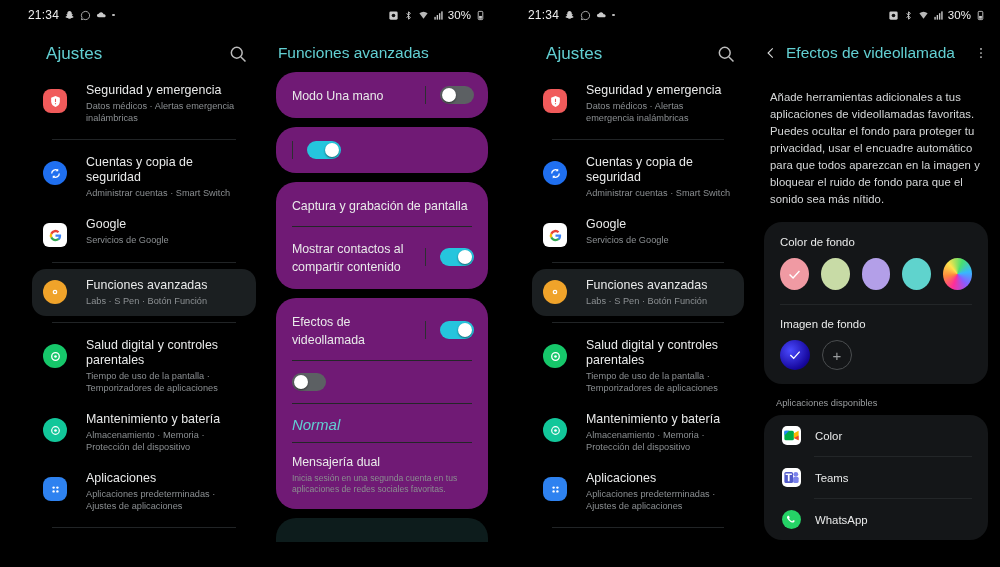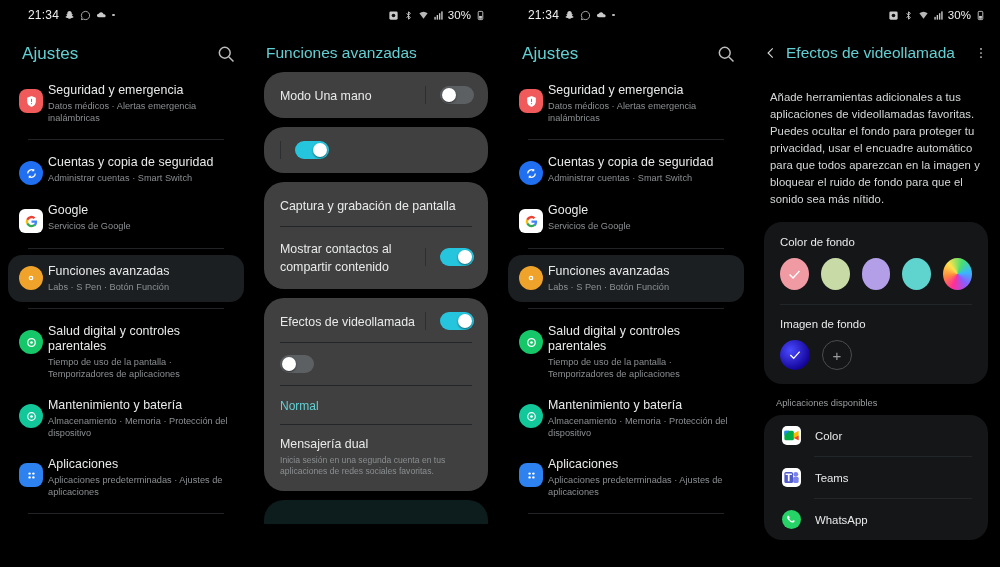--- a/index.html
+++ b/index.html
@@ -26,7 +26,7 @@
 
   
   .cols { display: flex; height: 537px; }
-  .col-left  { width: 252px; height: 100%; position: relative; padding-top: 8px; }
+  .col-left  { width: 252px; height: 100%; position: relative; padding-top: 8px; margin-left: 24px; }
   .col-right { width: 248px; height: 100%; position: relative; padding-top: 8px; }
 
   

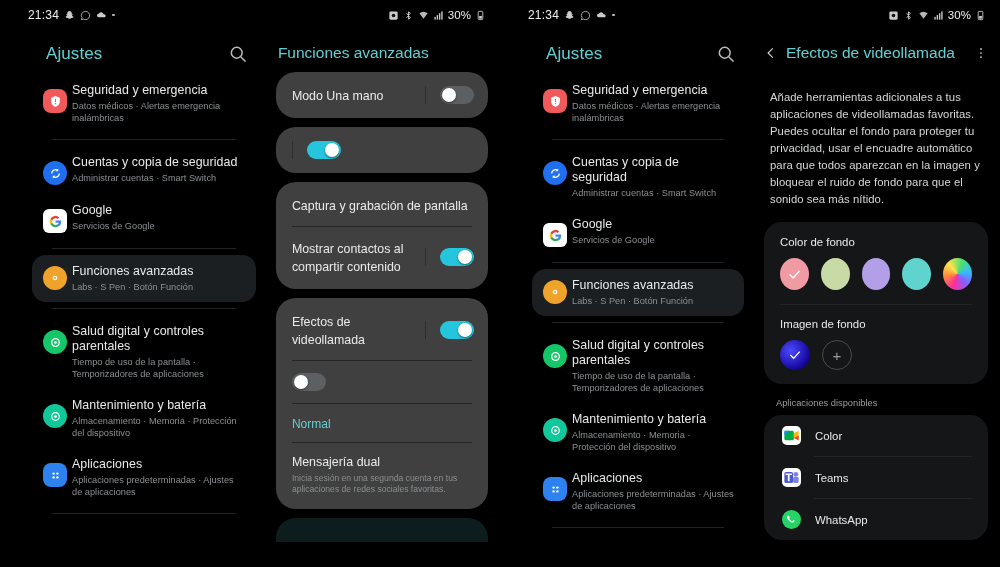--- a/index.html
+++ b/index.html
@@ -37,7 +37,7 @@
   
   .slist { padding: 0 8px; }
   .sitem {
-    display: flex; align-items: flex-start; gap: 5px;
+    display: flex; align-items: flex-start; gap: 19px;
     padding: 9px 10px 9px 11px; border-radius: 14px;
   }
   .sitem.sel { background: #1b1f21; }

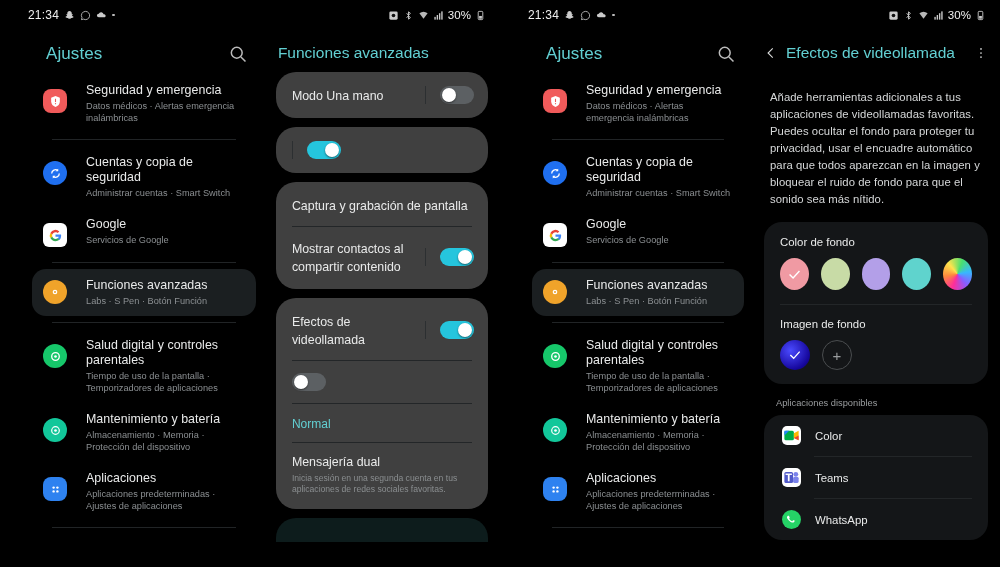--- a/index.html
+++ b/index.html
@@ -56,7 +56,7 @@
   .rh { padding: 6px 14px 10px 14px; }
   .rh-title { color: #62cfd2; font-size: 15.5px; font-weight: 400; }
   .card {
-    background: #404040; border-radius: 20px; margin: 0 12px 9px 12px;
+    background: #701a75; border-radius: 20px; margin: 0 12px 9px 12px;
     padding: 2px 0;
   }
   .row {

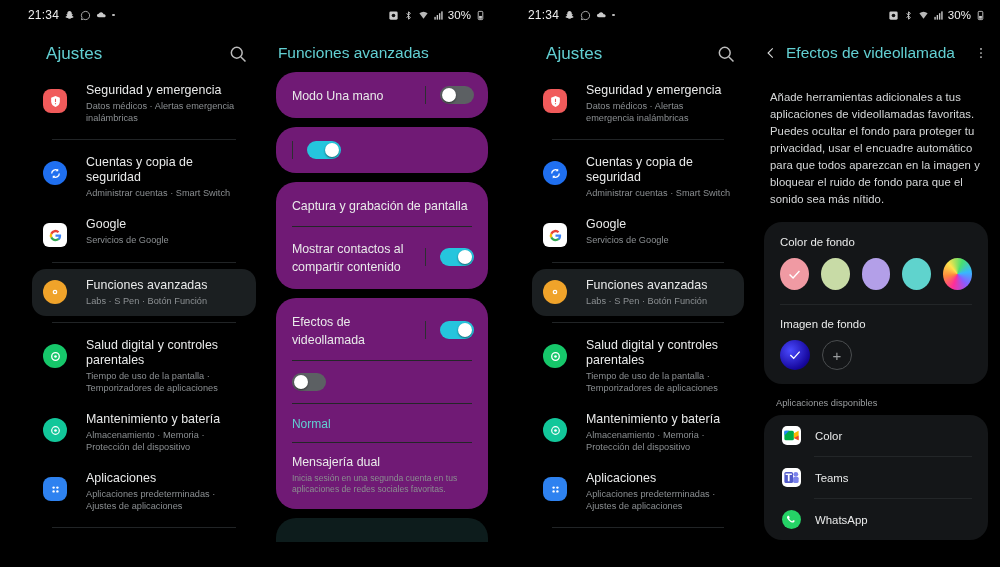--- a/index.html
+++ b/index.html
@@ -66,7 +66,7 @@
   .row-txt { flex: 1 1 auto; min-width: 0; }
   .row-title { color: #e9eaea; font-size: 12.4px; line-height: 15px; }
   .row-sub { color: #8a8e90; font-size: 8.6px; line-height: 11px; margin-top: 3px; }
-  .row-sub.accent { color: #62cfd2; font-size: 12px; }
+  .row-sub.accent { color: #62cfd2; font-size: 15px; font-style: italic; }
   .row-div { height: 1px; background: #232628; margin: 0 16px; }
 
   

